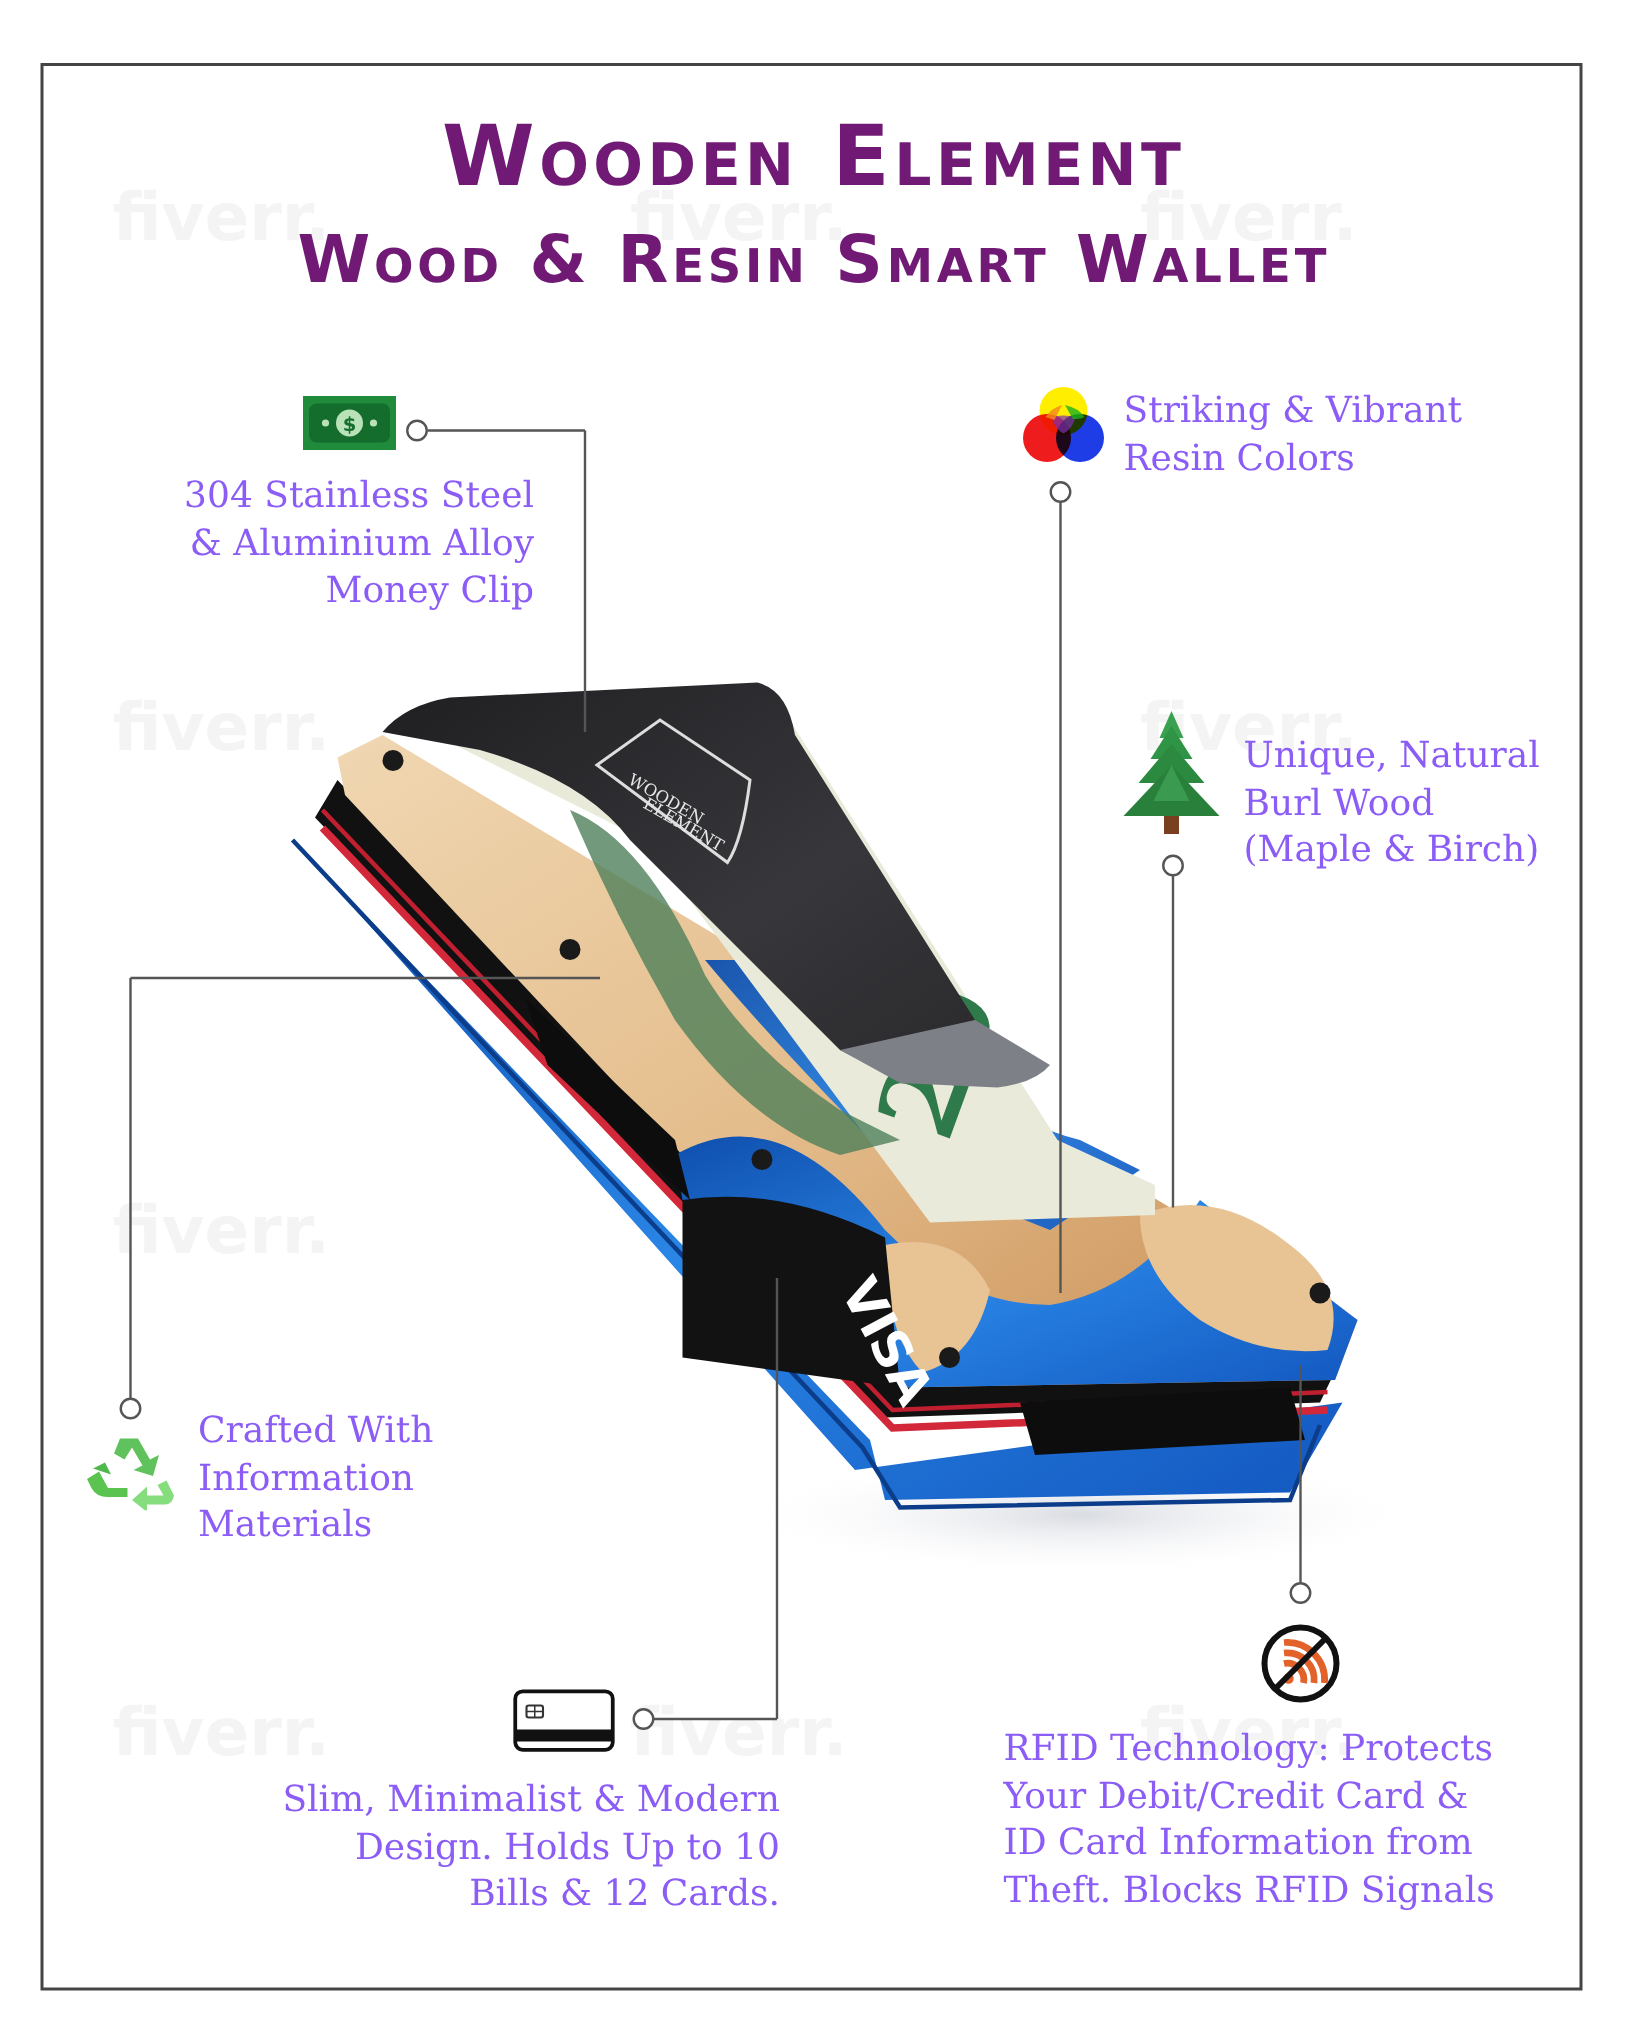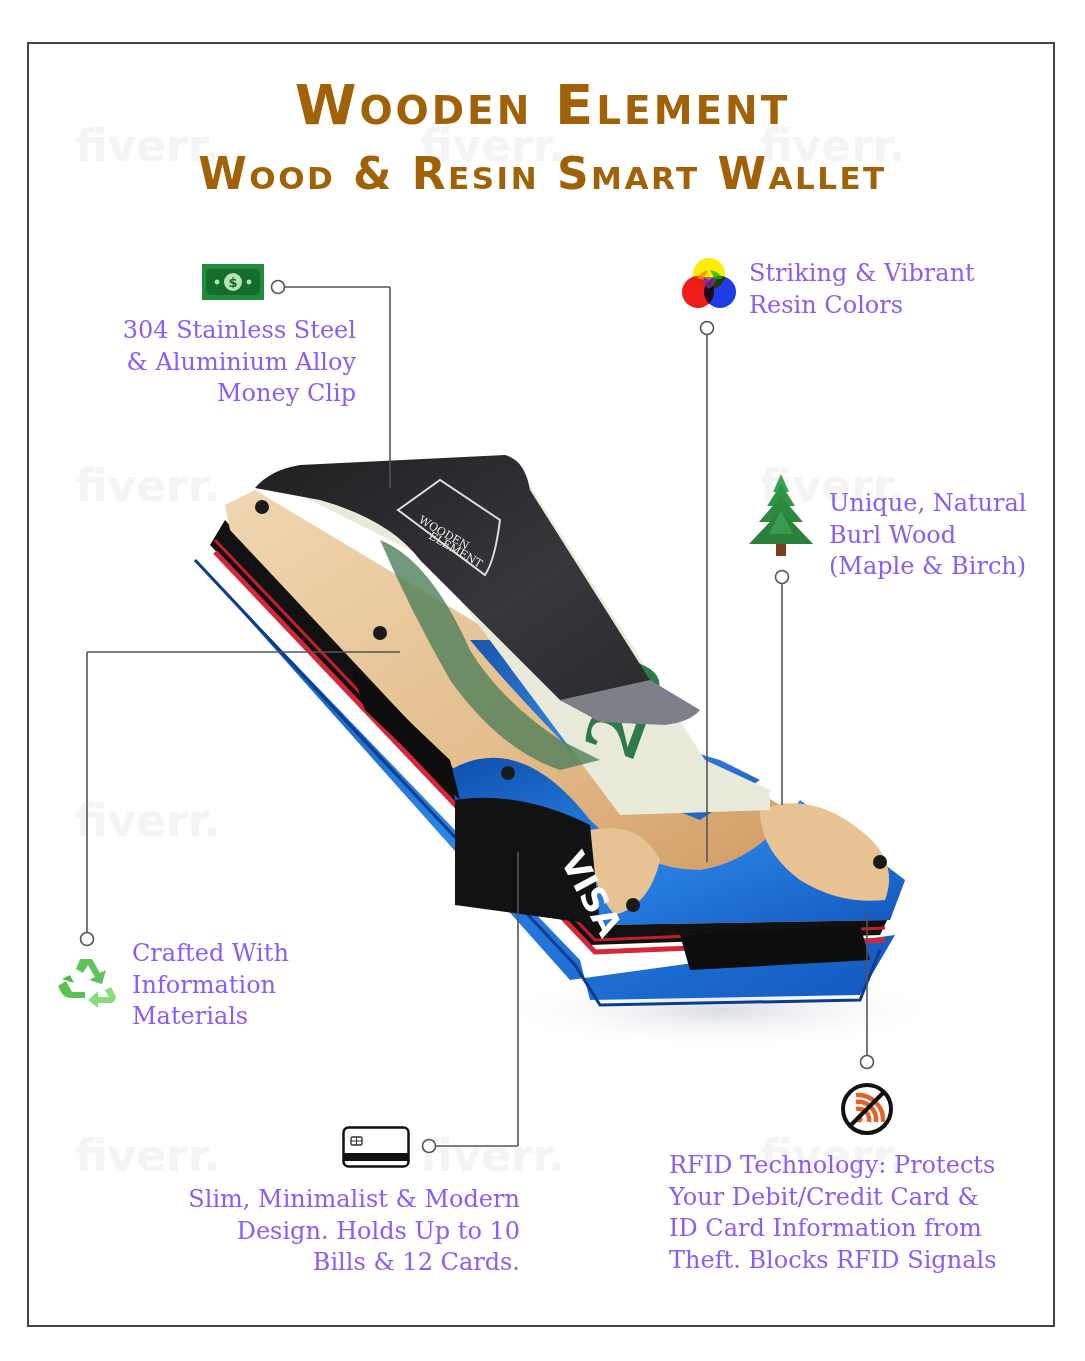--- a/index.html
+++ b/index.html
@@ -14,7 +14,7 @@
   .title {
     position: absolute; left: 0; width: 1085px; text-align: center;
     font-family: "DejaVu Sans", "Liberation Sans", sans-serif; font-weight: bold;
-    font-variant: small-caps; color: #a16207; white-space: nowrap;
+    font-variant: small-caps; color: #701a75; white-space: nowrap;
   }
   .title1 { top: 72px; font-size: 56px; letter-spacing: 3px; }
   .title2 { top: 148px; font-size: 44px; letter-spacing: 2.5px; }

